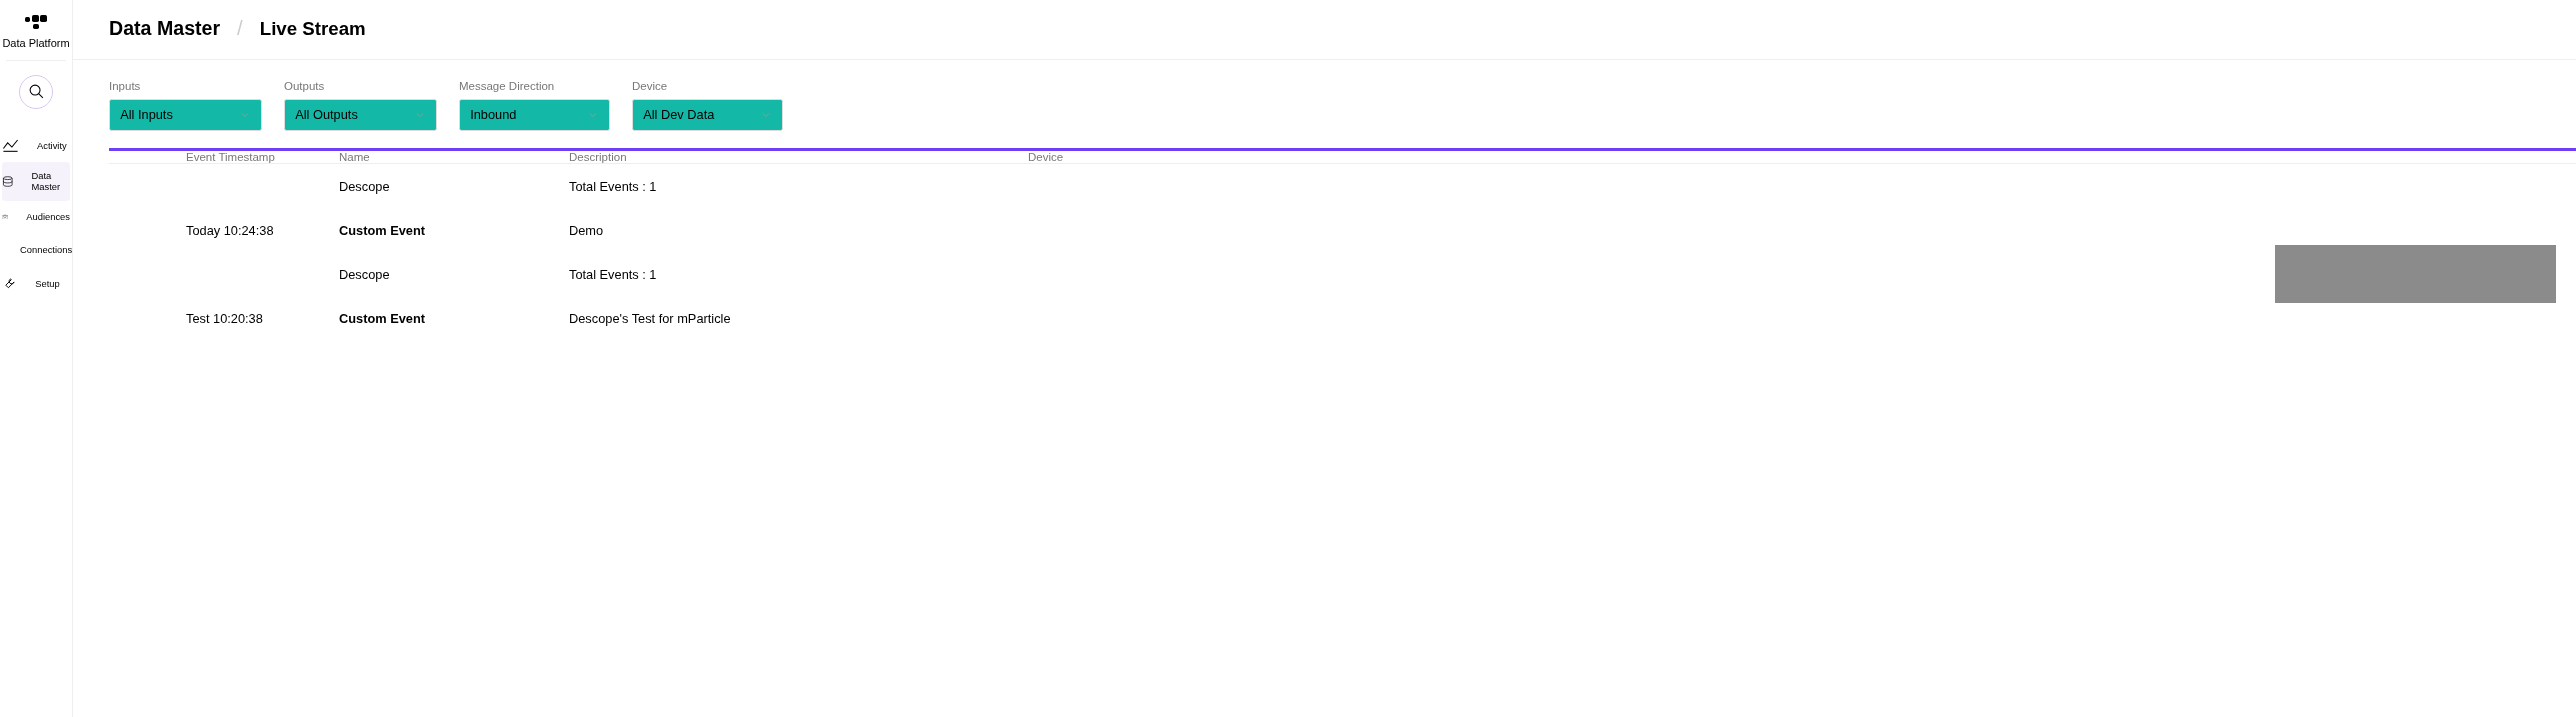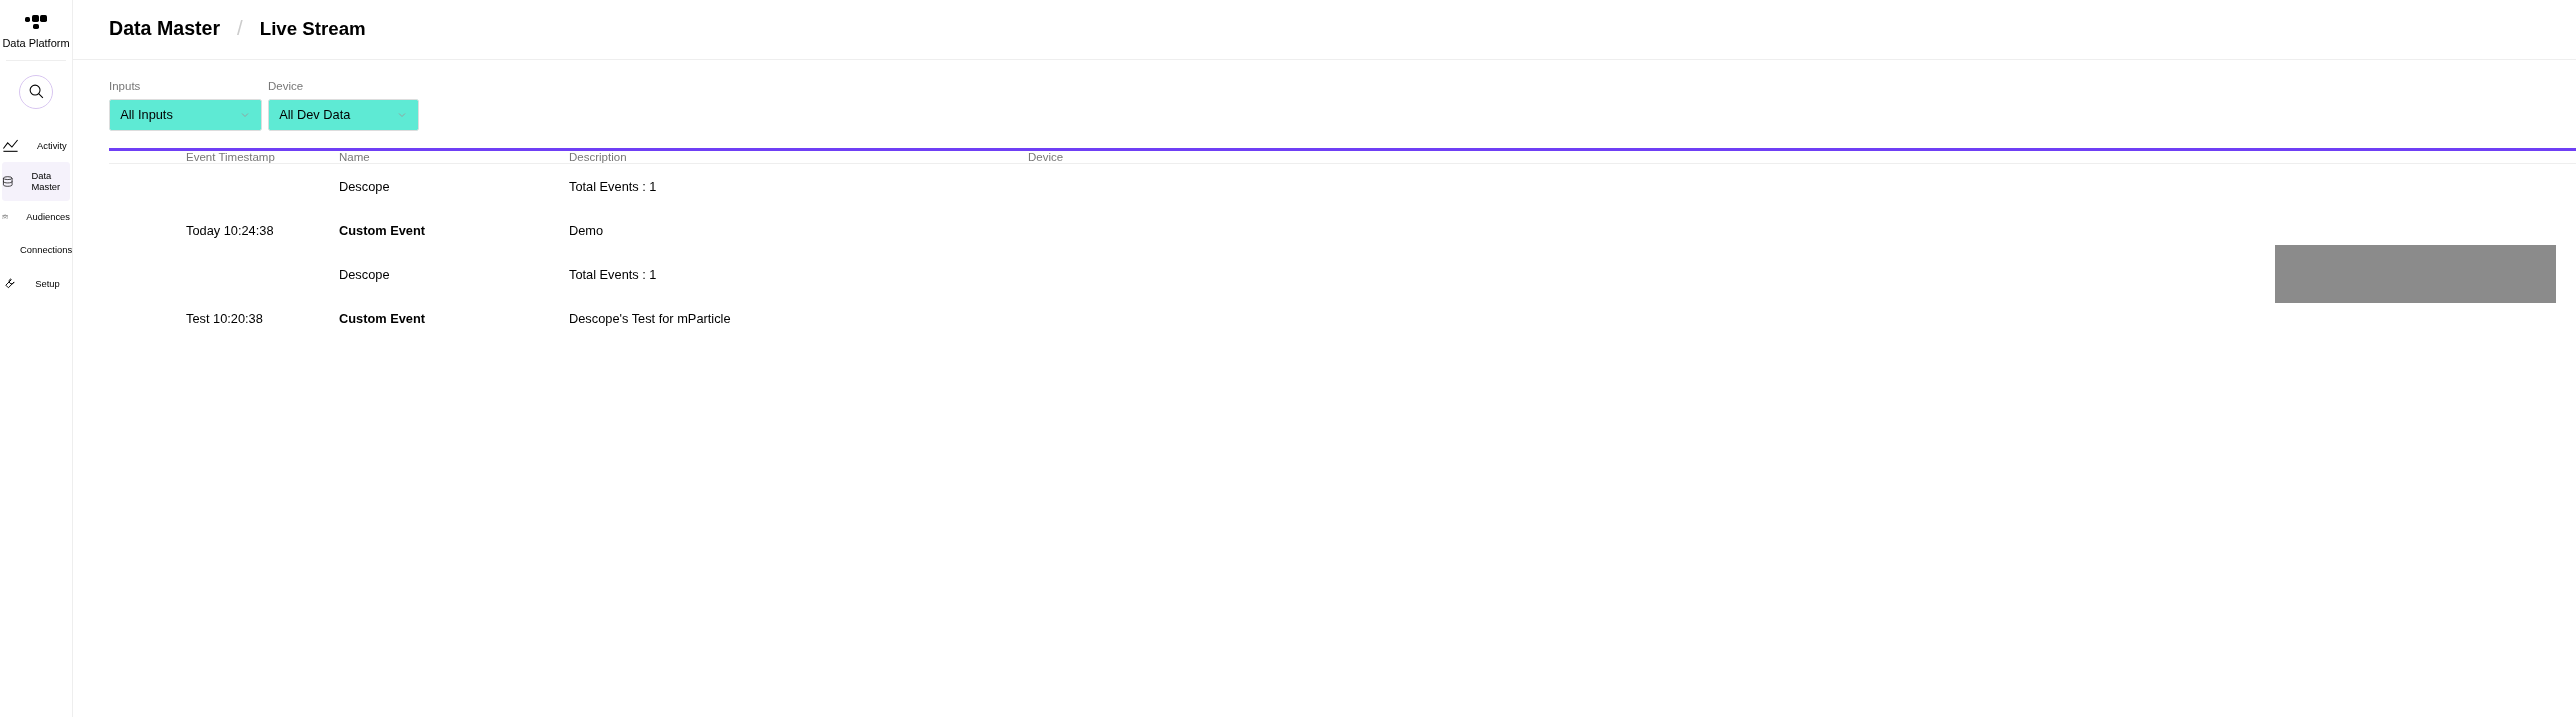--- a/index.html
+++ b/index.html
@@ -21,7 +21,7 @@
     .bc-sep{font-size:20.4px;color:#ccc;font-weight:300}
     .bc-sub{font-size:18.7px;font-weight:700}
     .hr{height:0.9px;background:#eee;margin-left:-36px}
-    .filters{display:flex;gap:6px;padding:20.4px 0 17px}
+    .filters{display:flex;gap:22px;padding:20.4px 0 17px}
     .filter{display:flex;flex-direction:column;gap:6.8px}
     .filter-label{font-size:11.5px;color:#777}
     .dropdown{min-width:153px;height:32px;border:0.9px solid #ddd;border-radius:2.6px;display:flex;align-items:center;justify-content:space-between;padding:0 10.2px;font-size:12.8px;cursor:pointer;background:#5eead4}

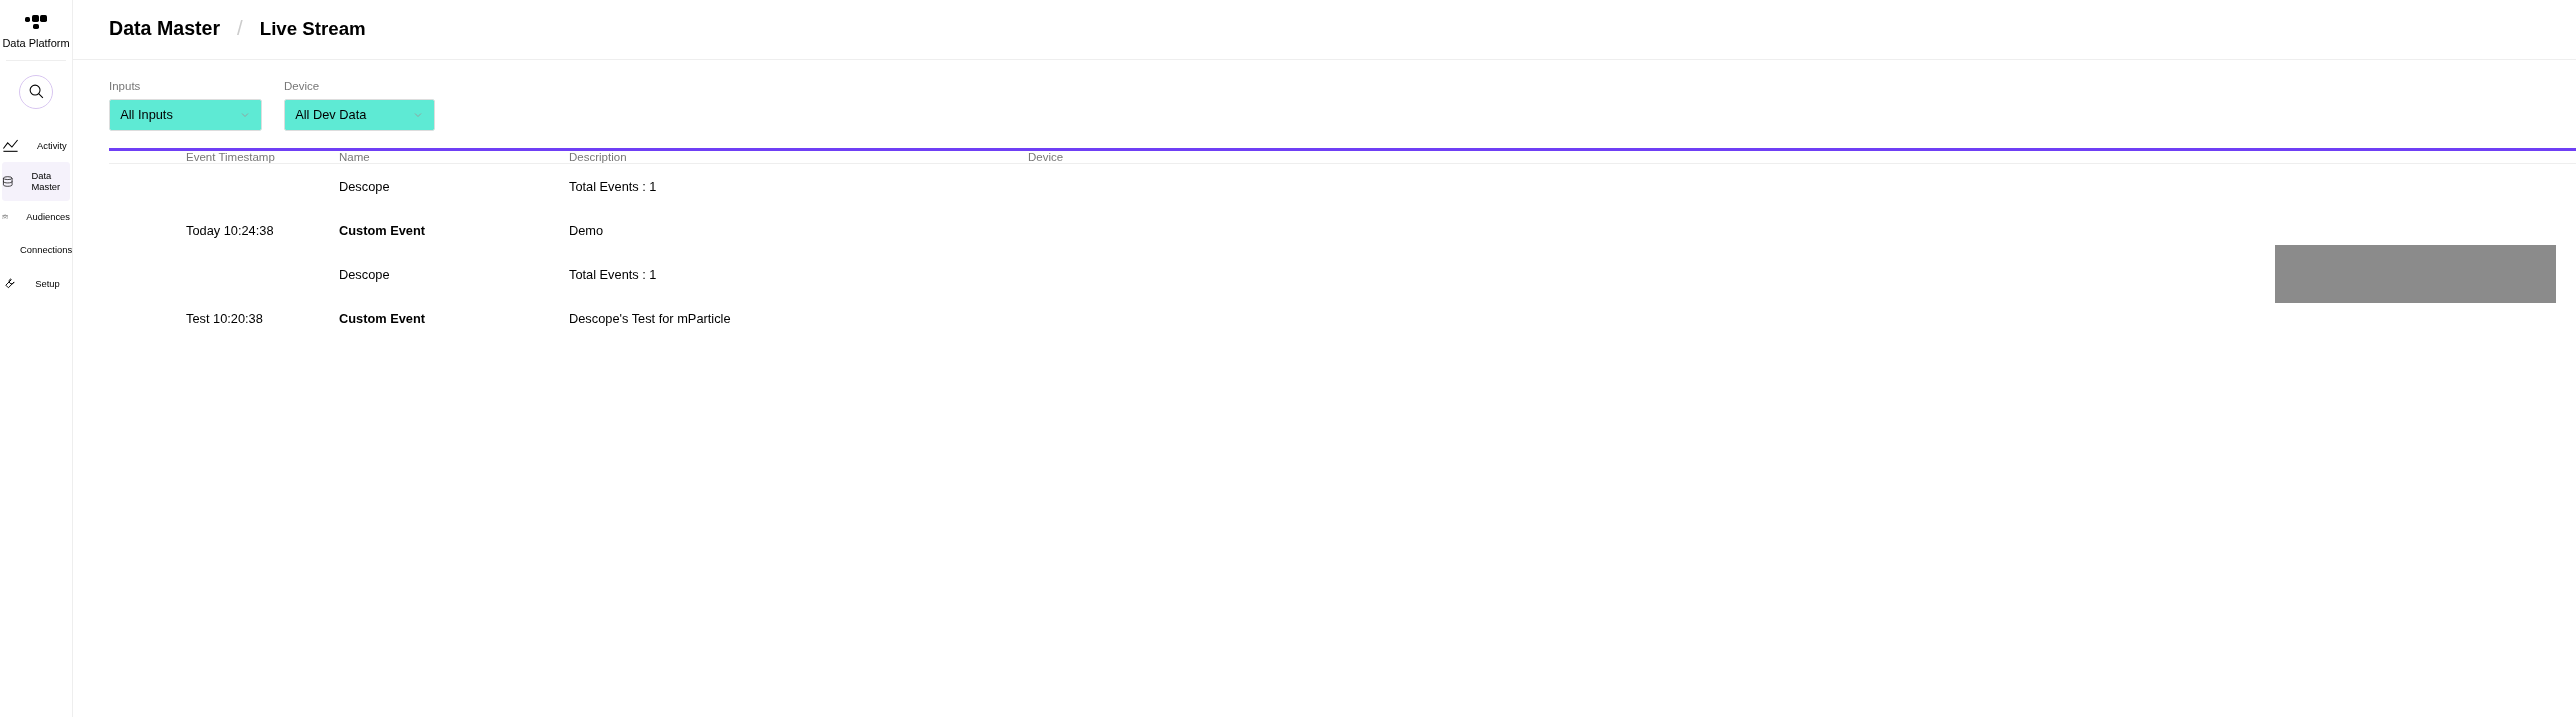--- a/index.html
+++ b/index.html
@@ -119,6 +119,15 @@
       </div>
     </div>
     <div class="filter">
+      <span class="filter-label">Outputs</span>
+      <div class="dropdown">
+        <span>All Outputs</span>
+        <svg width="12" height="12" viewBox="0 0 24 24">
+            <polyline points="6,9 12,15 18,9"></polyline>
+          </svg>
+      </div>
+    </div>
+    <div class="filter">
       <span class="filter-label">Device</span>
       <div class="dropdown" style="min-width:151px">
         <span>All Dev Data</span>

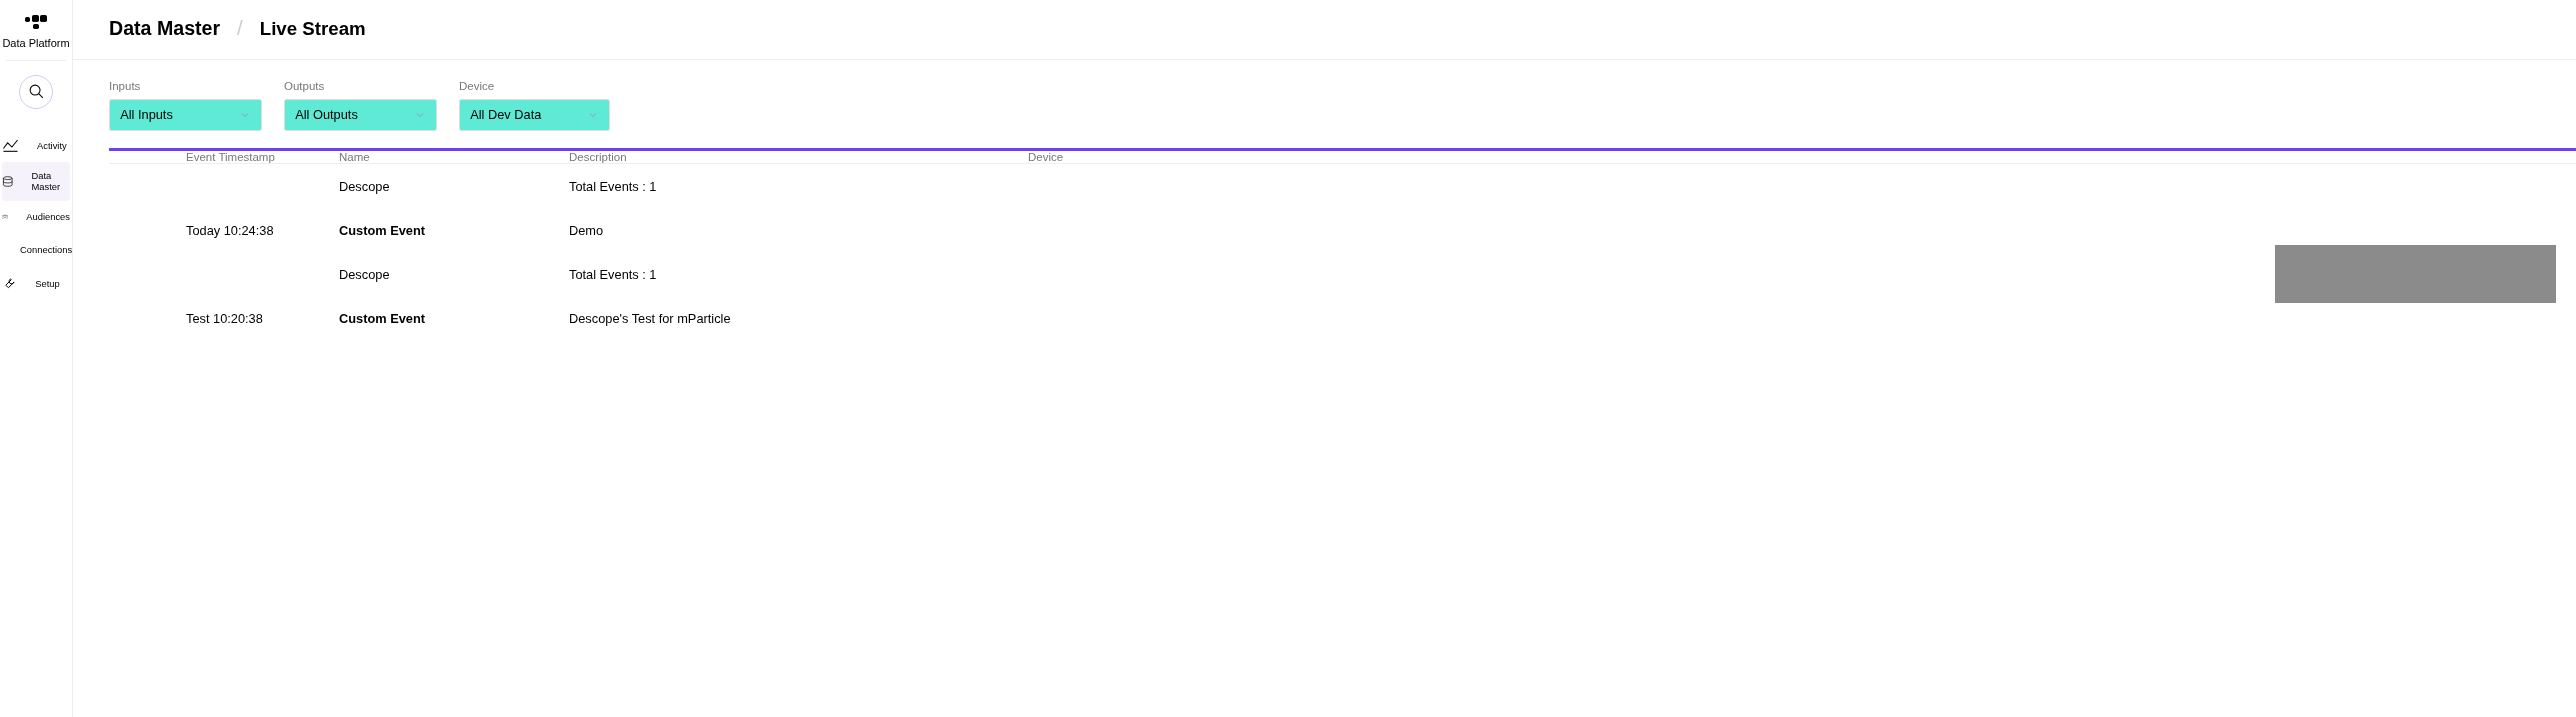--- a/index.html
+++ b/index.html
@@ -128,6 +128,15 @@
       </div>
     </div>
     <div class="filter">
+      <span class="filter-label">Message Direction</span>
+      <div class="dropdown" style="min-width:151px">
+        <span>Inbound</span>
+        <svg width="12" height="12" viewBox="0 0 24 24">
+            <polyline points="6,9 12,15 18,9"></polyline>
+          </svg>
+      </div>
+    </div>
+    <div class="filter">
       <span class="filter-label">Device</span>
       <div class="dropdown" style="min-width:151px">
         <span>All Dev Data</span>

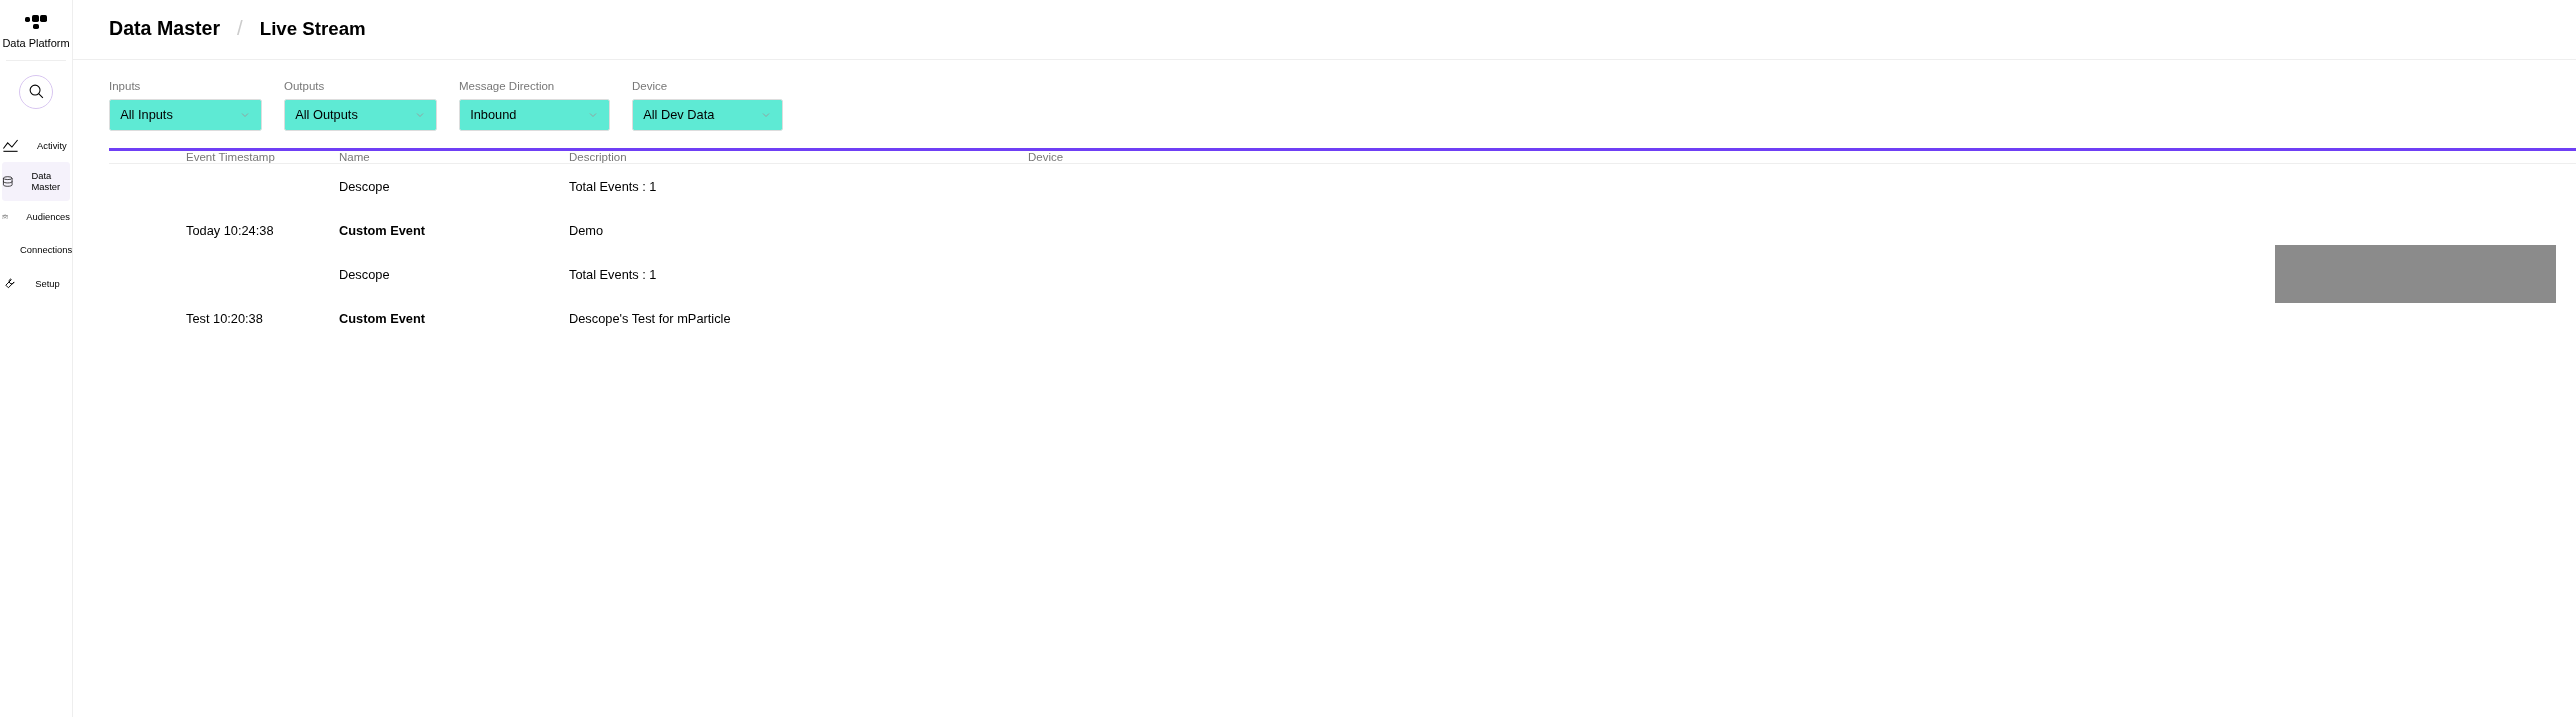--- a/index.html
+++ b/index.html
@@ -24,7 +24,7 @@
     .filters{display:flex;gap:22px;padding:20.4px 0 17px}
     .filter{display:flex;flex-direction:column;gap:6.8px}
     .filter-label{font-size:11.5px;color:#777}
-    .dropdown{min-width:153px;height:32px;border:0.9px solid #ddd;border-radius:2.6px;display:flex;align-items:center;justify-content:space-between;padding:0 10.2px;font-size:12.8px;cursor:pointer;background:#5eead4}
+    .dropdown{min-width:153px;height:32px;border:0.9px solid #ddd;border-radius:2.6px;display:flex;align-items:center;justify-content:space-between;padding:0 10.2px;font-size:12.8px;cursor:pointer;background:#14b8a6}
     .dropdown svg{stroke:#999;stroke-width:1.8;fill:none}
     .purple-bar{height:3.4px;background:#6f3ff5;margin-left:0;margin-right:-36px}
     .table-head{display:flex;padding:0 0;border-bottom:0.9px solid #eee;font-size:11.5px;color:#777}

